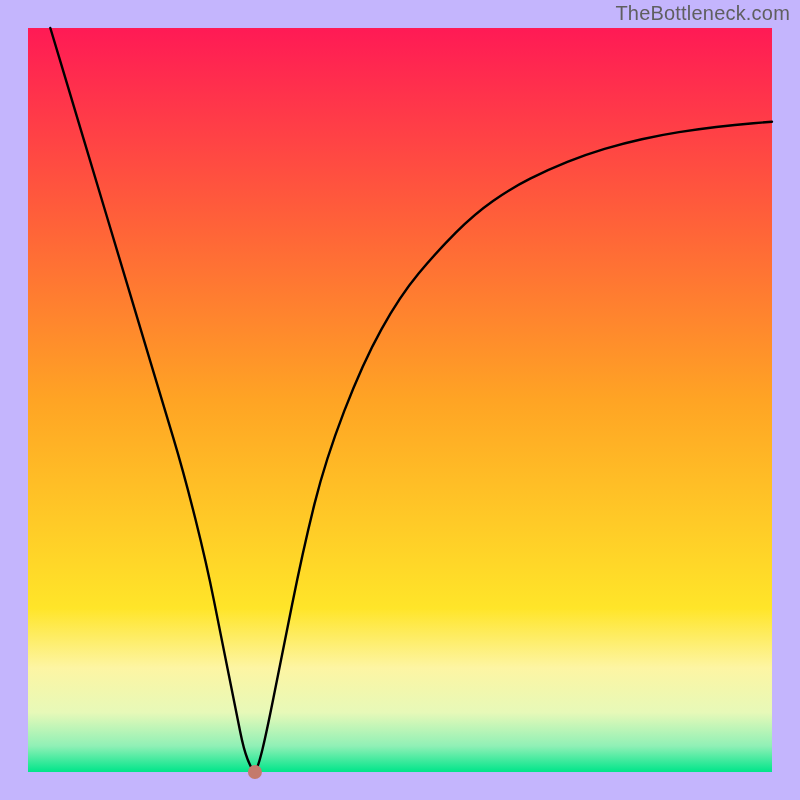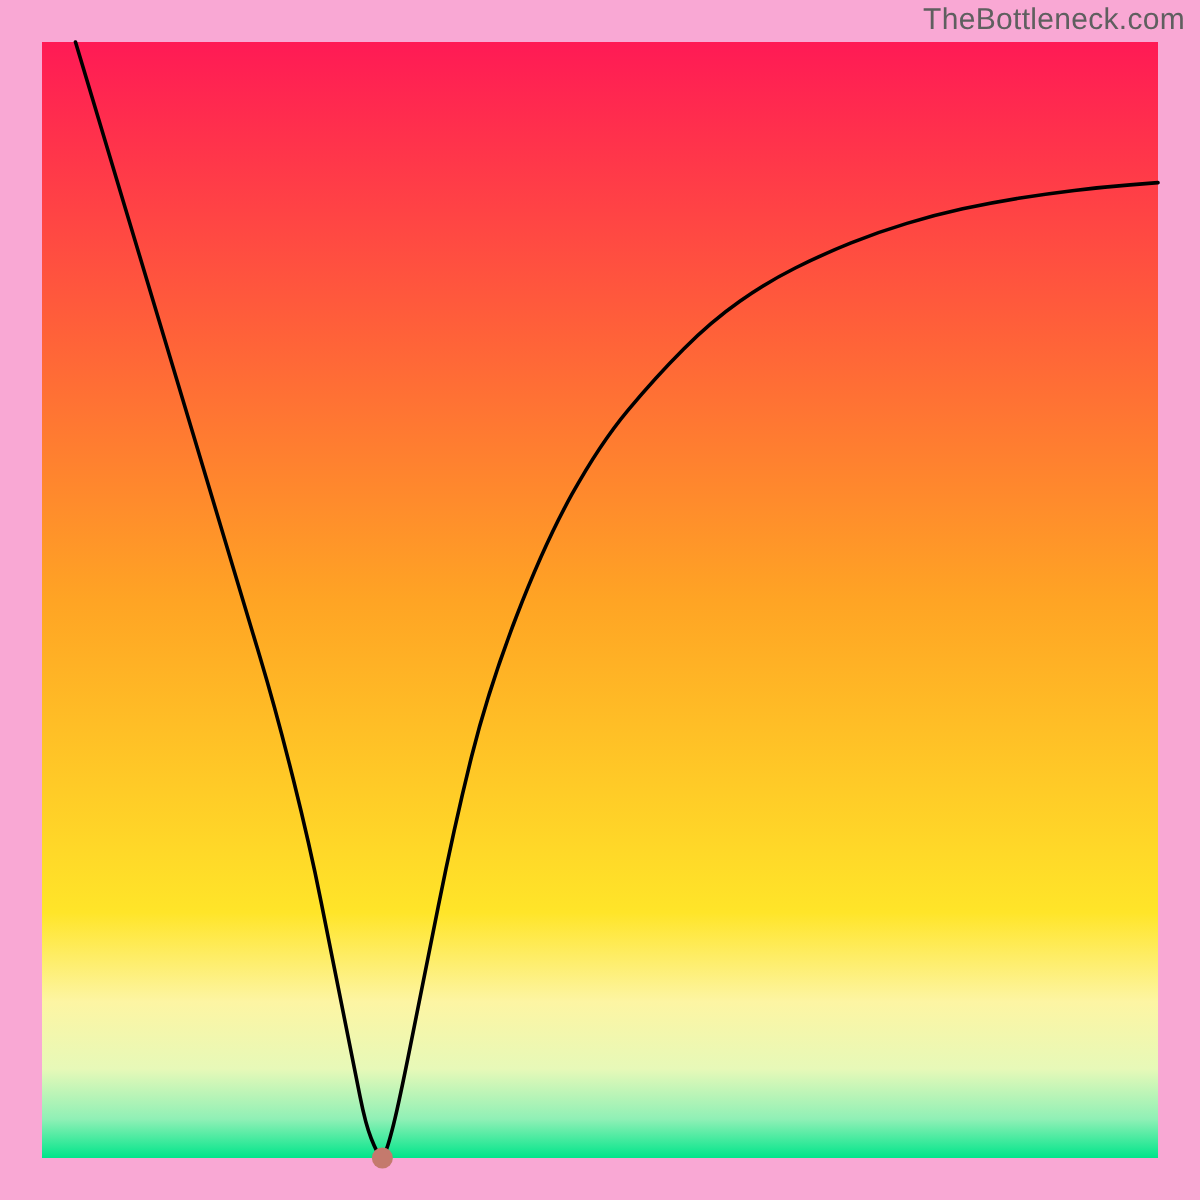--- a/index.html
+++ b/index.html
@@ -13,7 +13,7 @@
     position: relative;
     width: 800px;
     height: 800px;
-    background: #f9a8d4;
+    background: #c4b5fd;
   }
   .watermark {
     position: absolute;

